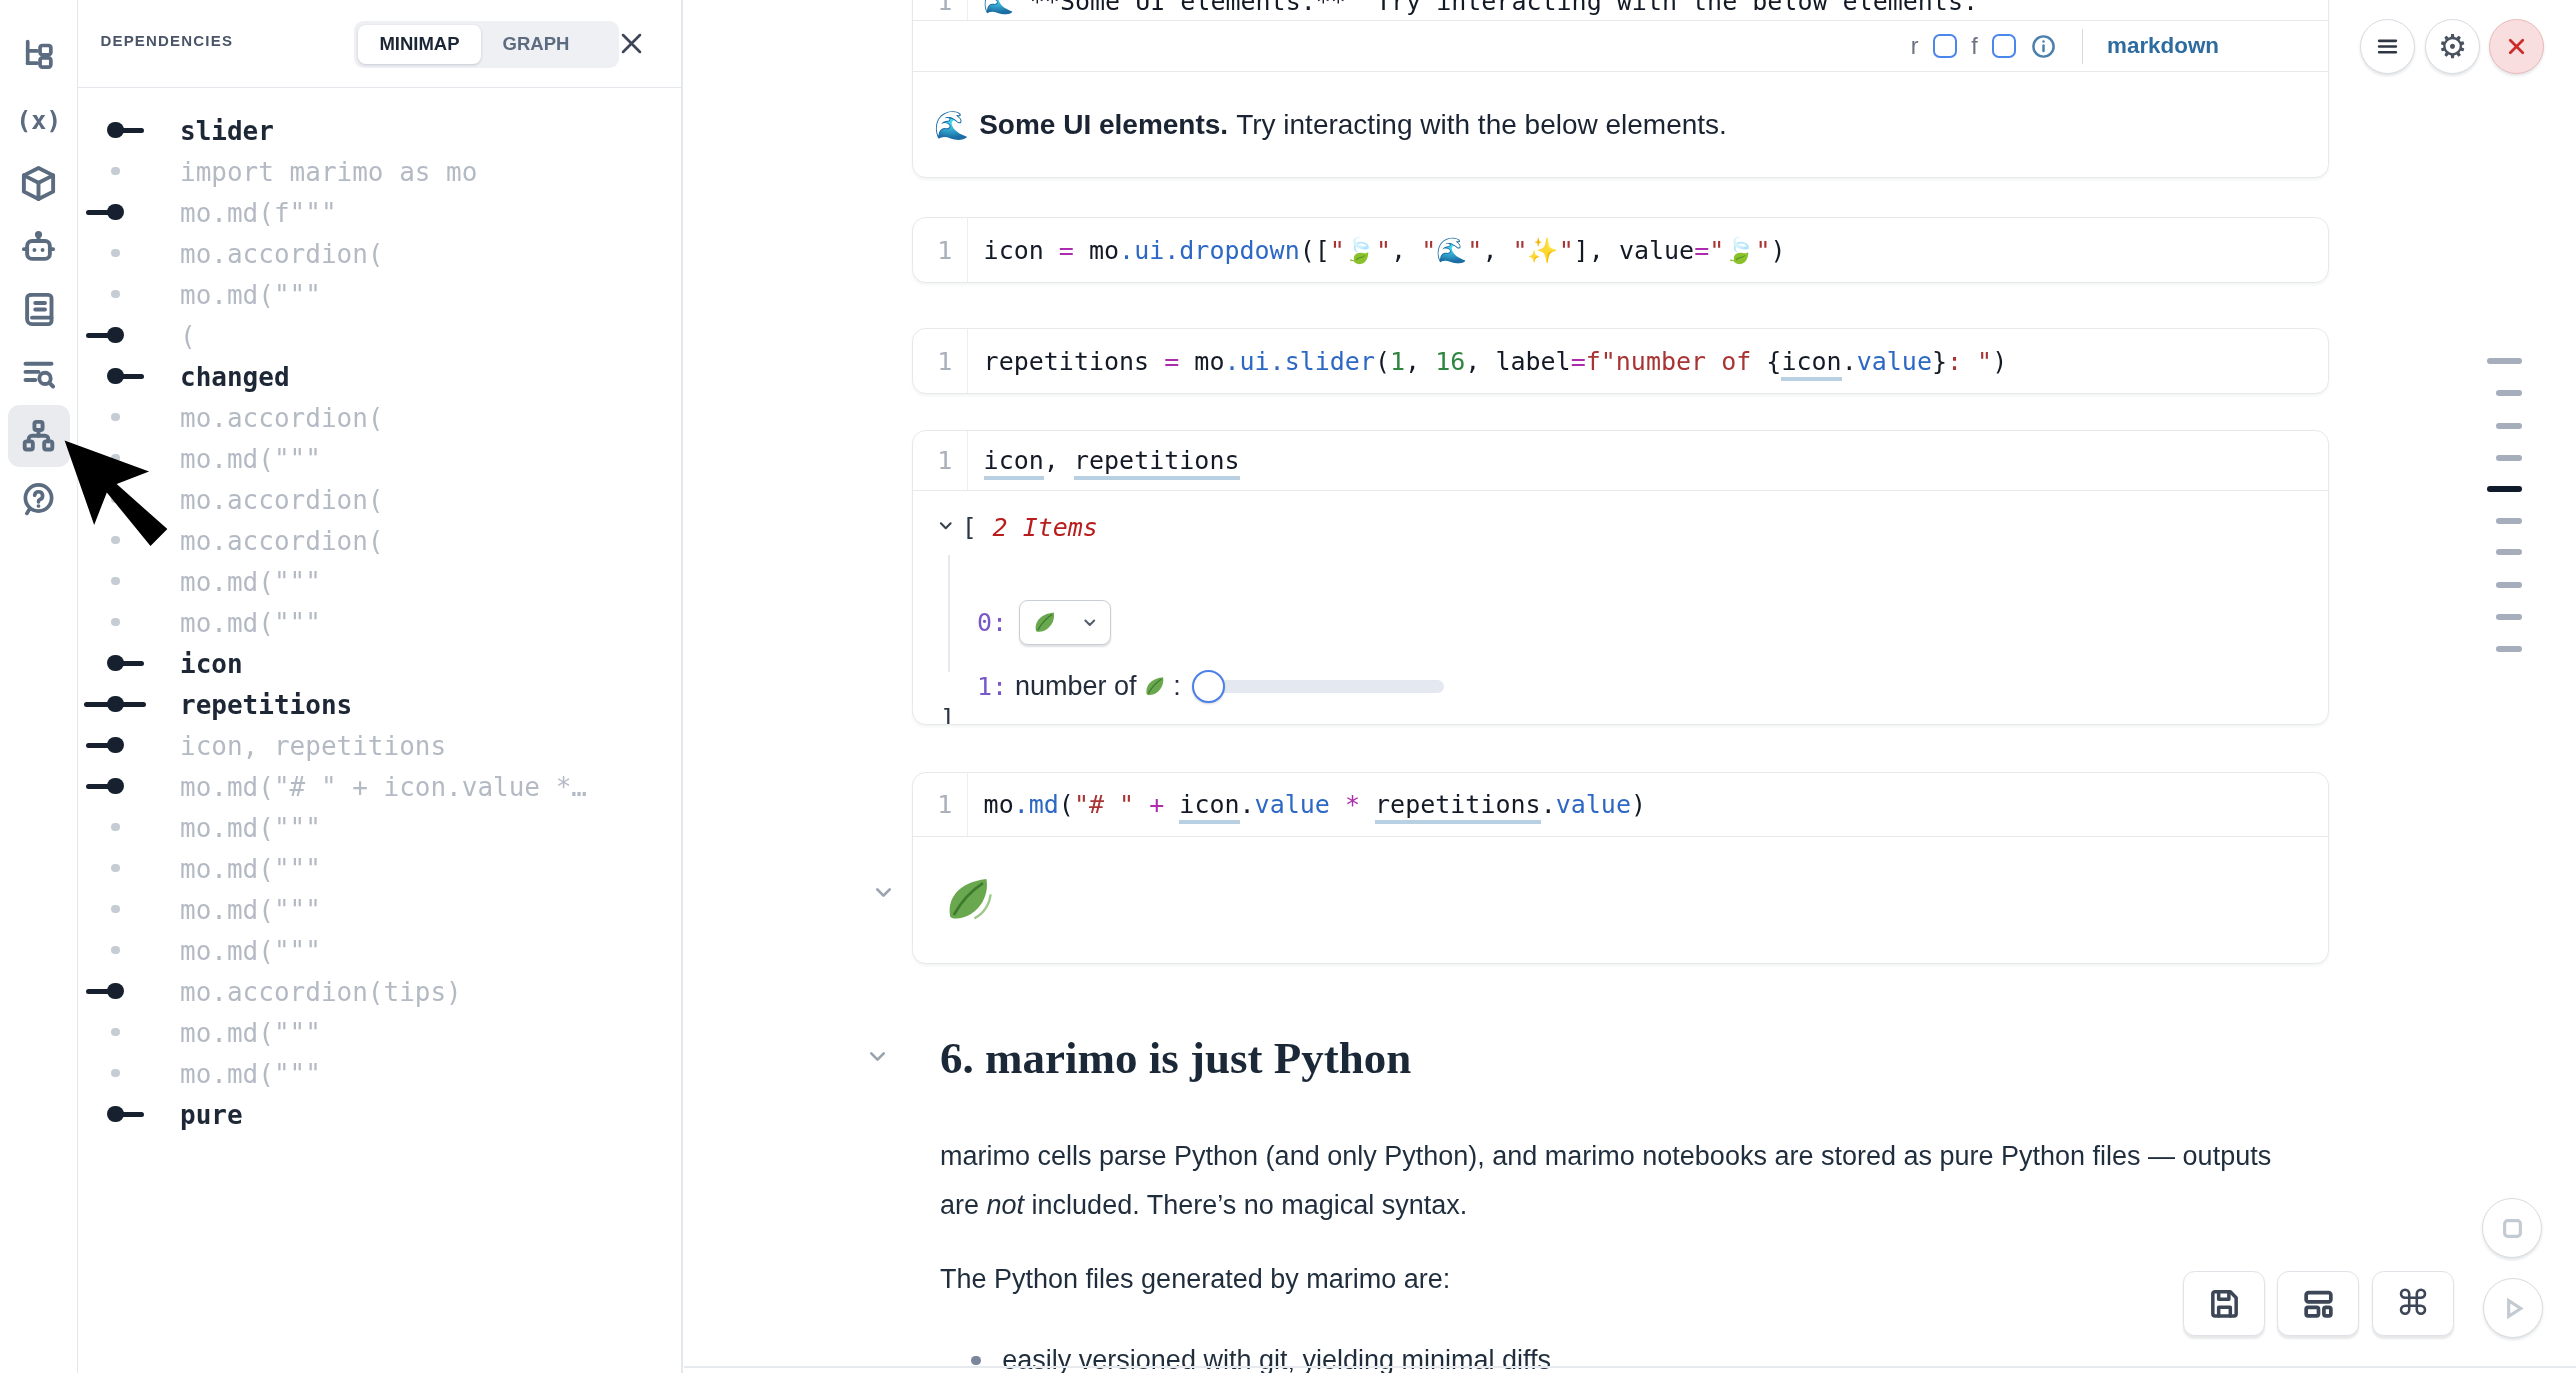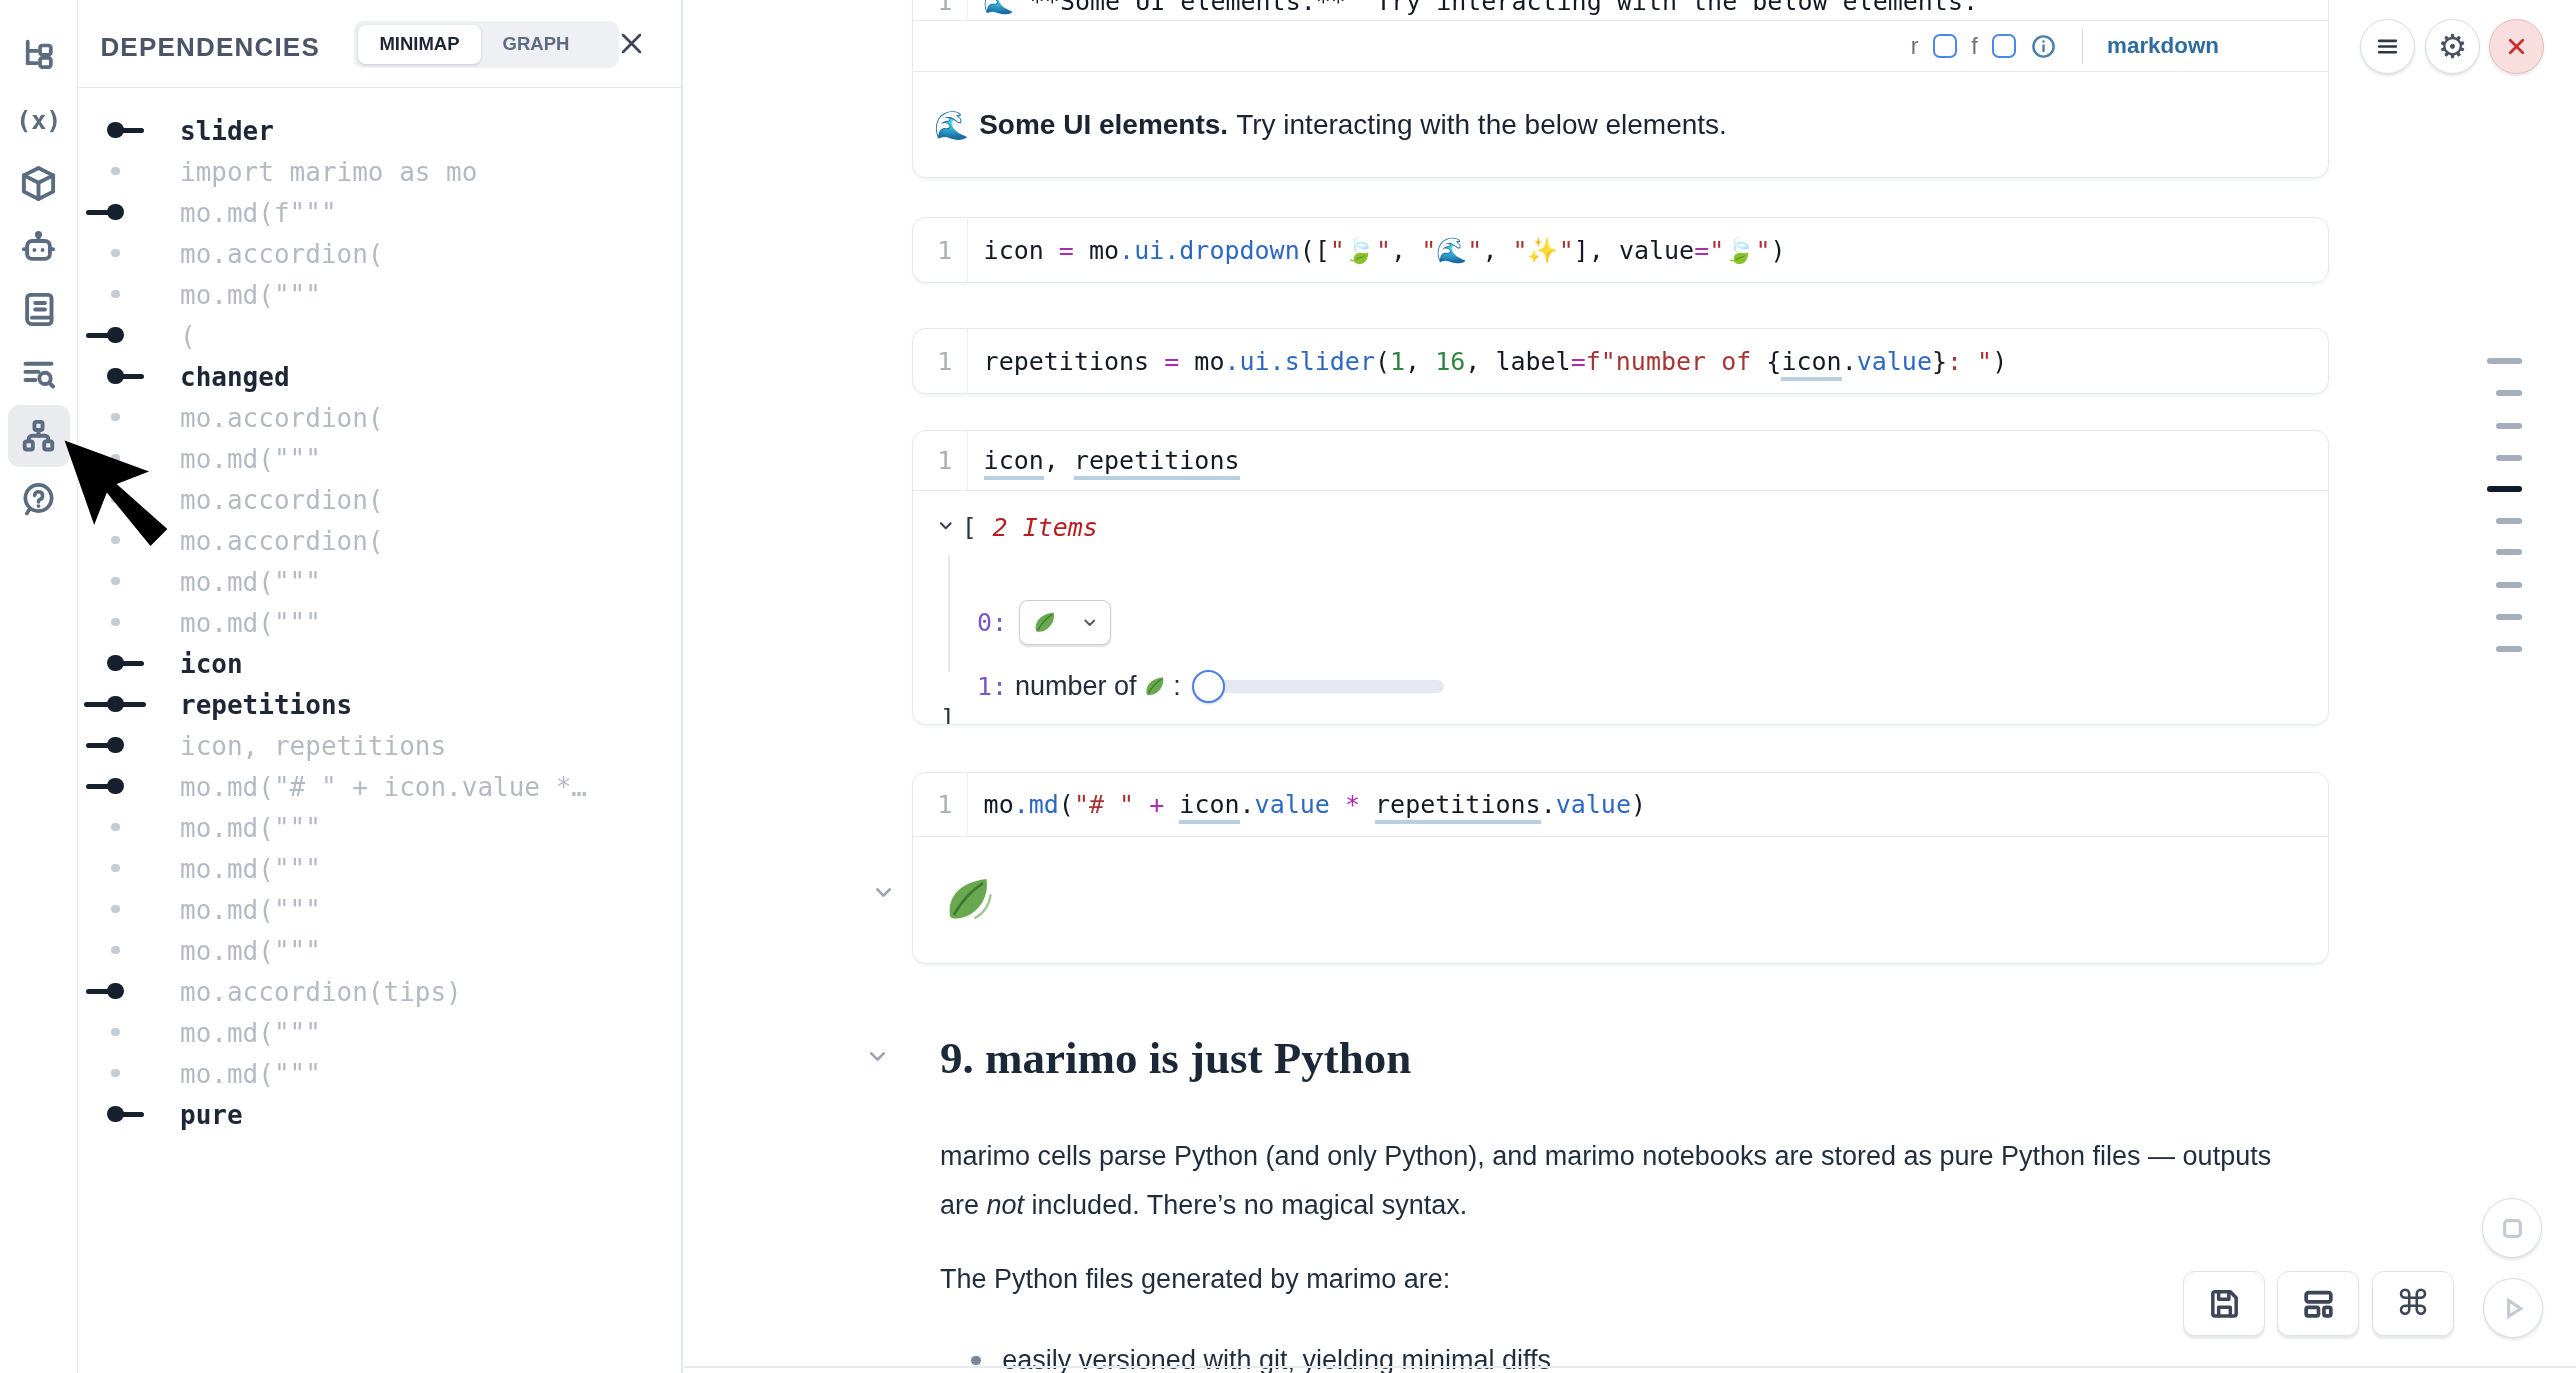--- a/index.html
+++ b/index.html
@@ -17,7 +17,7 @@
   
   .deps { position:absolute; left:78px; top:0; width:605px; height:1374px; background:#fff; border-right:2px solid #e4e7eb; z-index:4; }
   .deps-header { position:absolute; left:0; top:0; width:100%; height:88px; border-bottom:1px solid #e4e7eb; }
-  .deps-title { position:absolute; left:22.4px; top:32px; font-size:26px; font-weight:bold; letter-spacing:1.2px; color:#4a5568; }
+  .deps-title { position:absolute; left:22.4px; top:32px; font-size:15px; font-weight:bold; letter-spacing:1.2px; color:#4a5568; }
   .tabs { position:absolute; left:276px; top:20.5px; width:265px; height:47px; background:#eef0f4; border-radius:9.8px; display:flex; align-items:center; padding:3.9px; }
   .tab { height:39px; border-radius:7.8px; display:flex; align-items:center; justify-content:center; padding:0 21.5px; font-size:18.5px; font-weight:bold; color:#5d6b80; }
   .tab.active { background:#fff; color:#1c2636; box-shadow:0 1px 2.9px rgba(20,30,50,.18); }

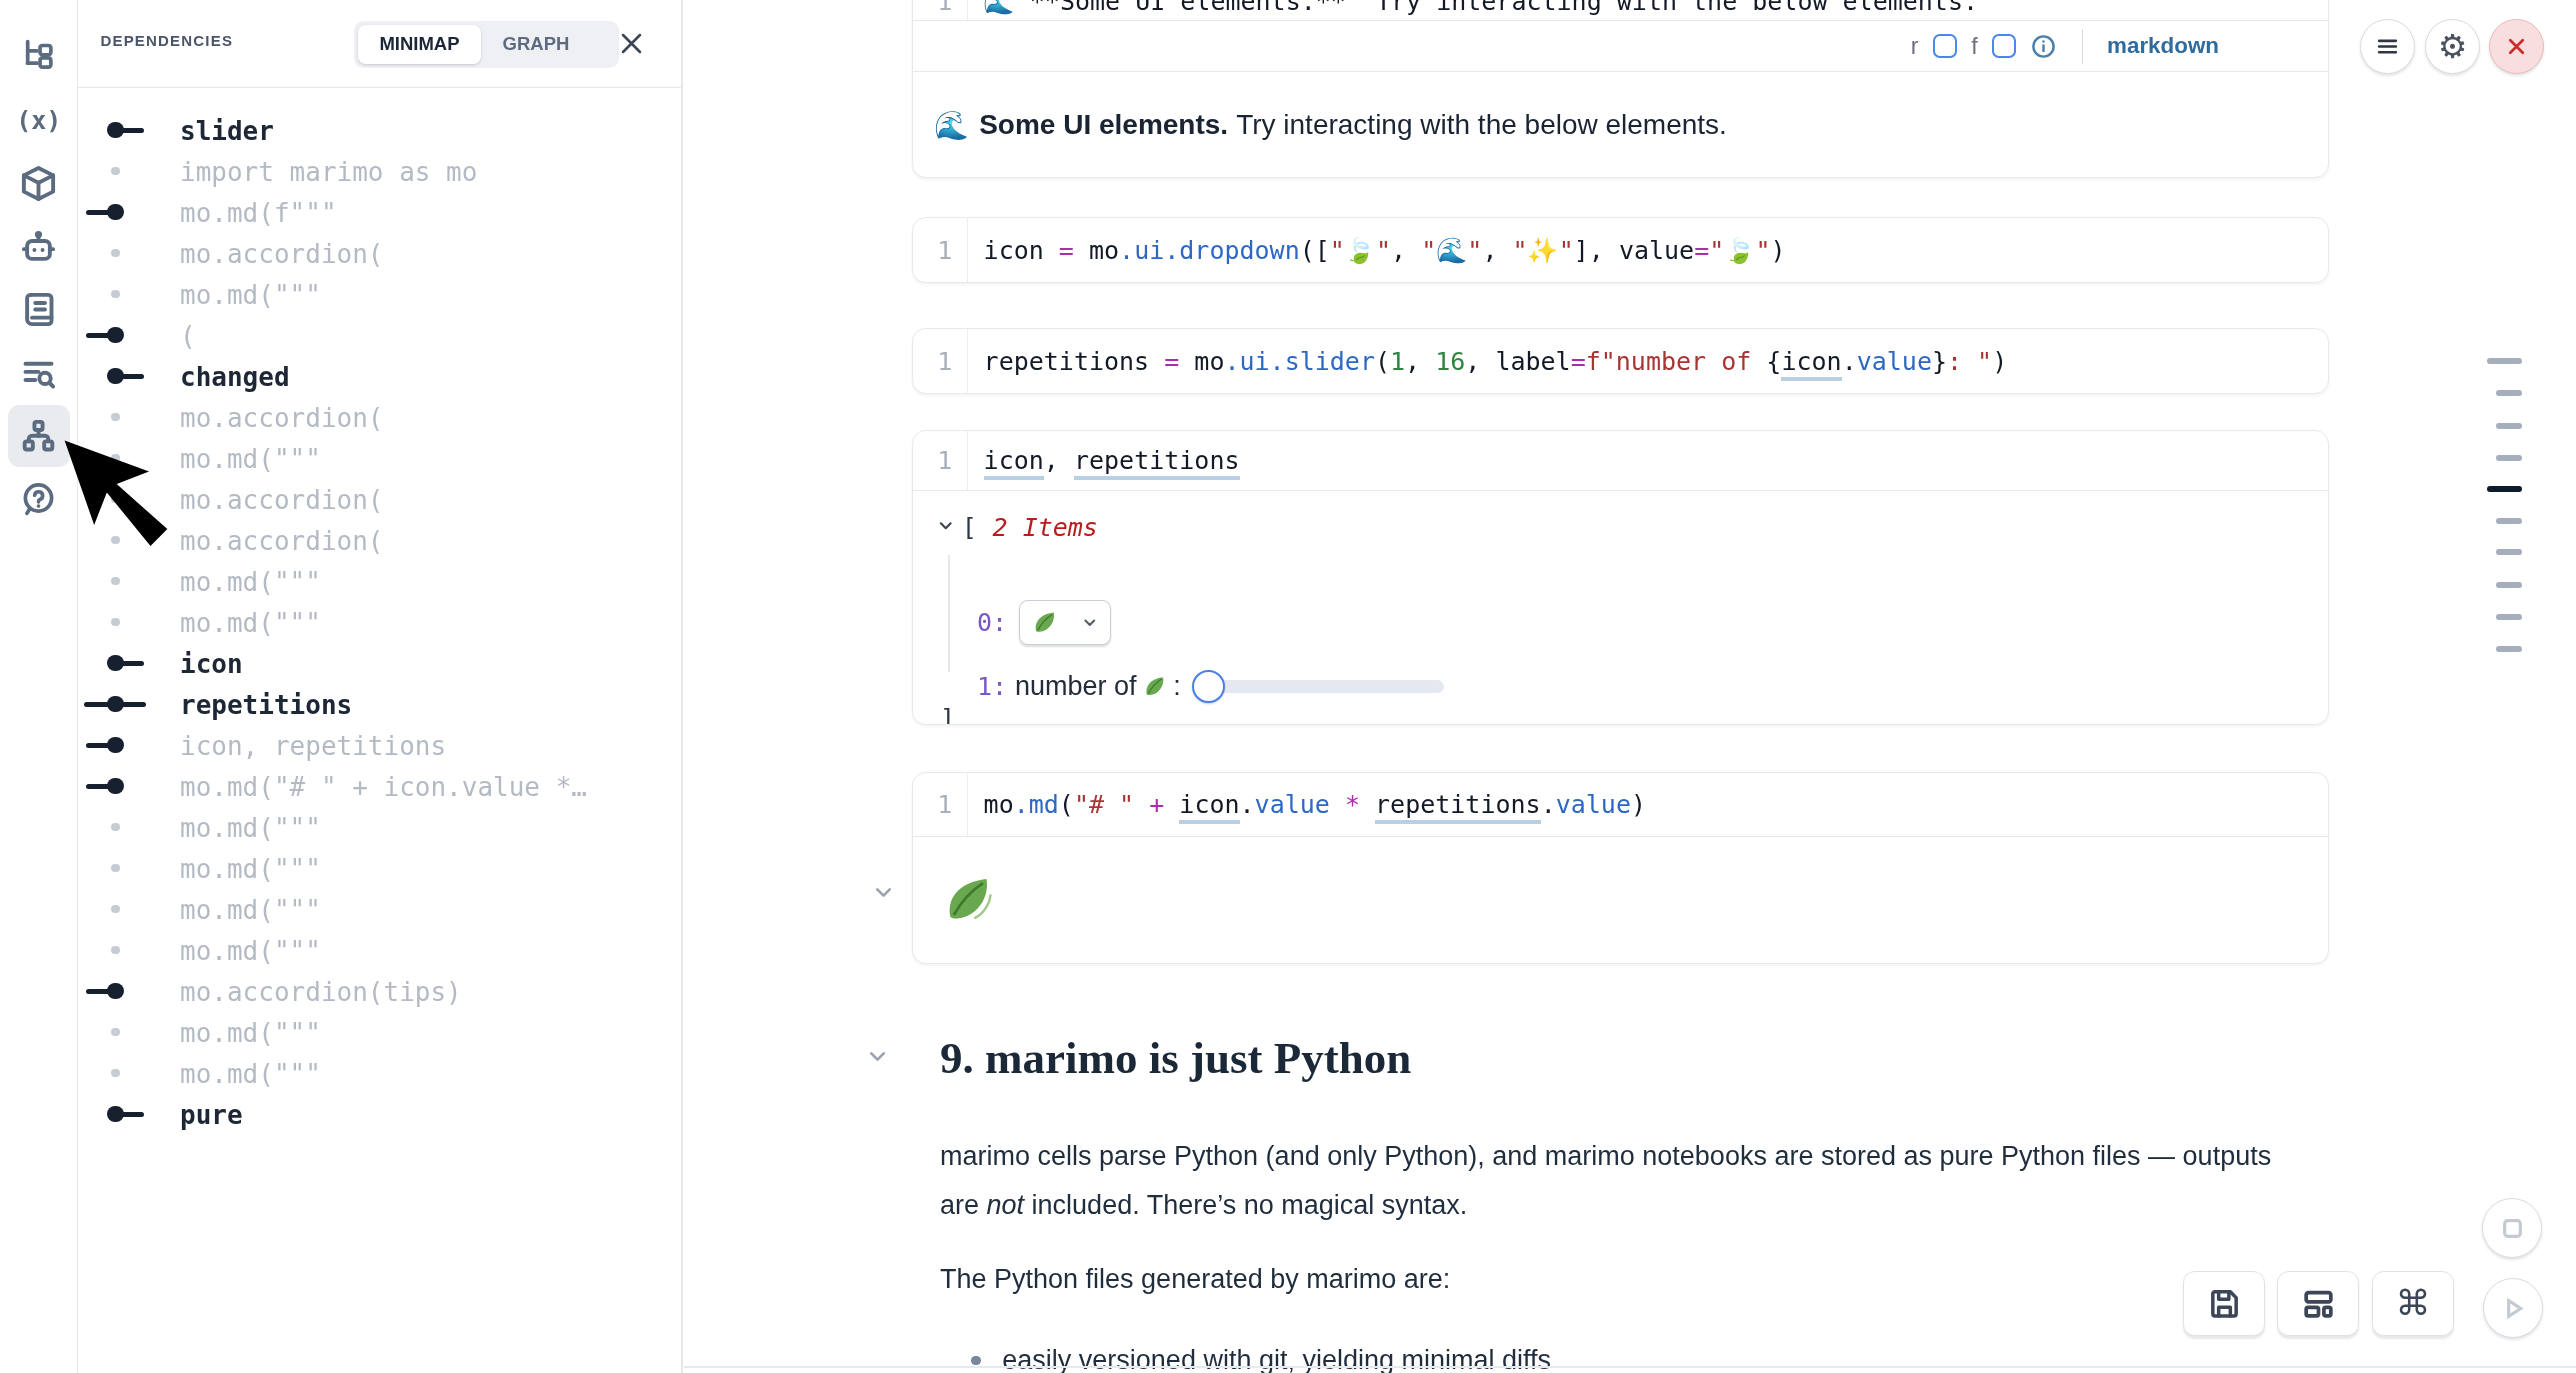--- a/index.html
+++ b/index.html
@@ -421,7 +421,7 @@
       </svg>
   </div>
 
-  <h2 class="prose heading" style="position:absolute">9. marimo is just Python</h2>
+  <h2 class="prose heading" style="position:absolute">6. marimo is just Python</h2>
   <p class="prose para1" style="position:absolute"><span>marimo cells parse Python (and only Python), and marimo notebooks are stored as pure Python files — outputs are </span><em>not</em><span> included. There’s no magical syntax.</span></p>
   <p class="prose para2" style="position:absolute">The Python files generated by marimo are:</p>
   <div class="bullet-row">

